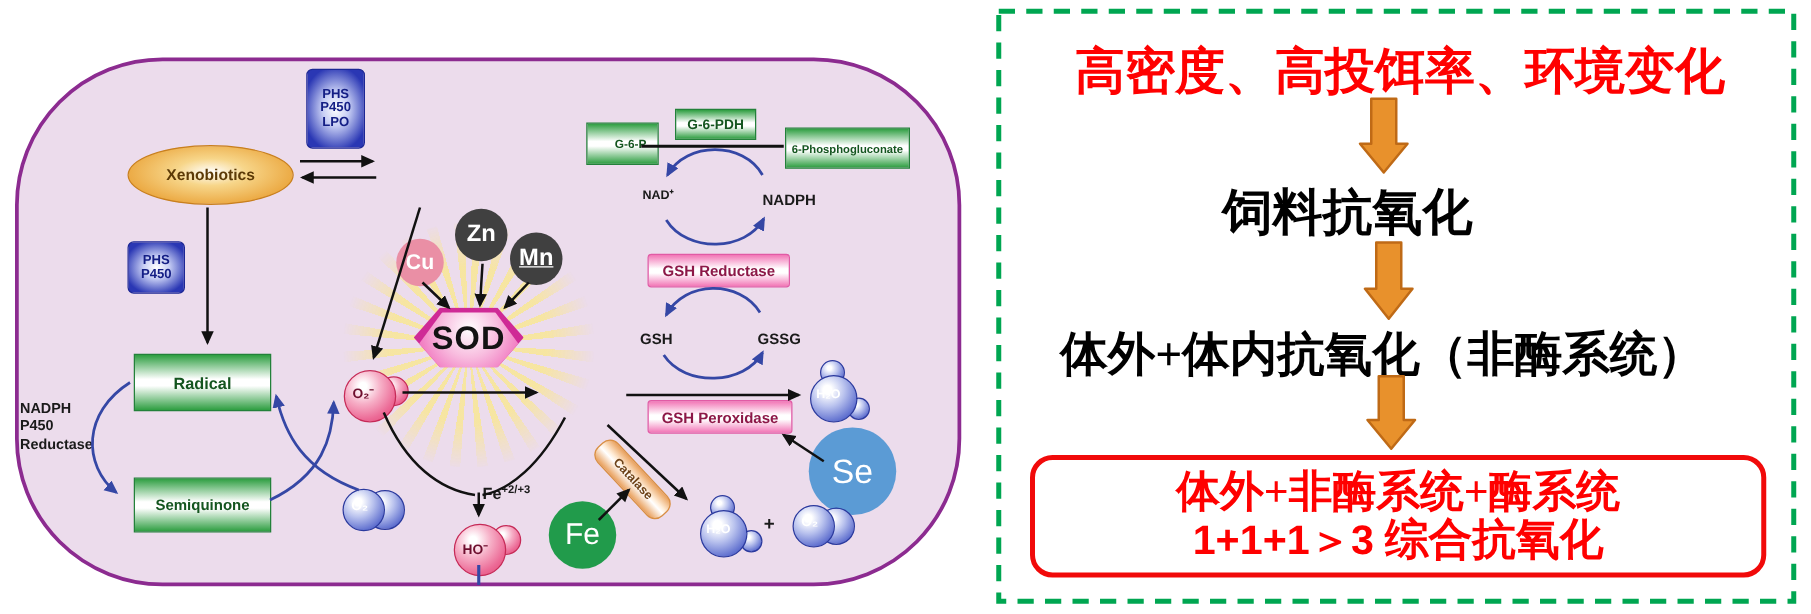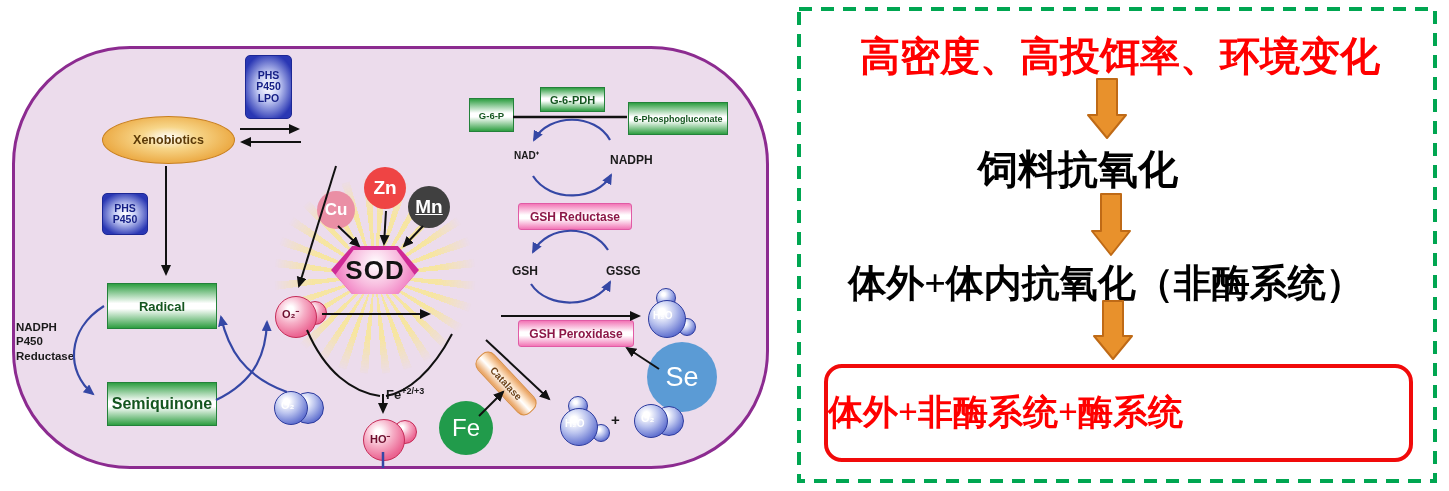--- a/index.html
+++ b/index.html
@@ -87,7 +87,7 @@
 
   <div class="abs ctr gbox" style="left:107px;top:283px;width:108px;height:44px;font-size:13px;">Radical</div>
   <div class="abs ctr gbox" style="left:107px;top:382px;width:108px;height:42px;font-size:16px;">Semiquinone</div>
-  <div class="abs ctr gbox" style="left:469px;top:98px;width:43px;height:32px;font-size:9.5px;">G-6-P</div>
+  <div class="abs ctr gbox" style="left:469px;top:98px;width:43px;height:32px;font-size:9.5px;padding-left:13px;">G-6-P</div>
   <div class="abs ctr gbox" style="left:540px;top:87px;width:63px;height:23px;font-size:11px;">G-6-PDH</div>
   <div class="abs ctr gbox" style="left:628px;top:102px;width:98px;height:31px;font-size:9px;">6-Phosphogluconate</div>
 

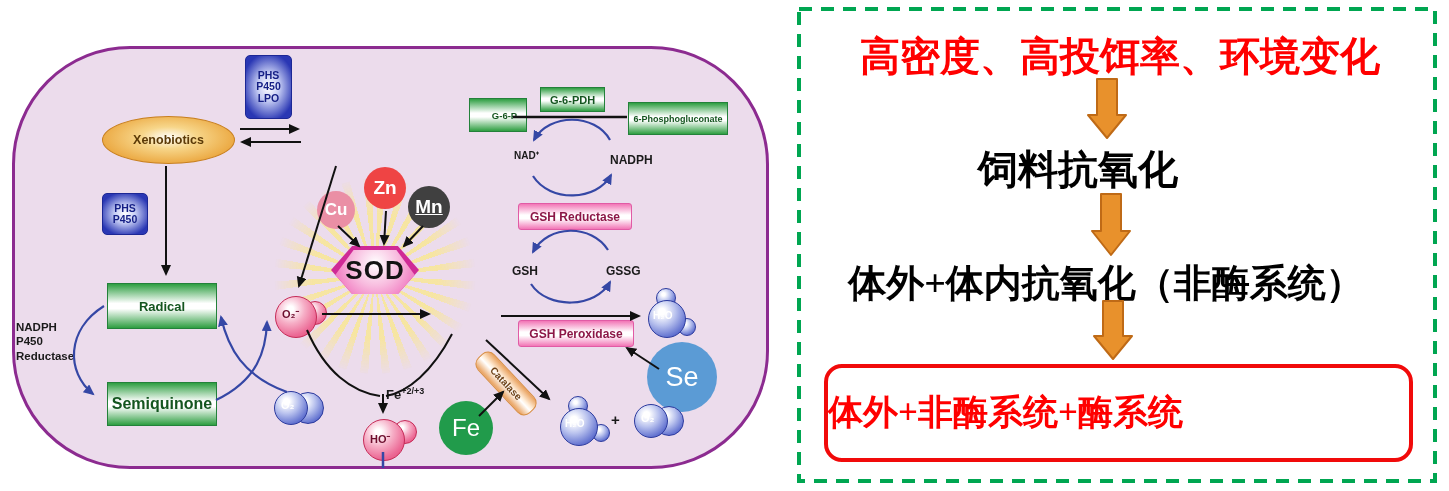--- a/index.html
+++ b/index.html
@@ -102,7 +102,7 @@
   </div>
 
   <div class="abs ctr mcirc" style="left:317px;top:191px;width:38px;height:38px;background:#ea8fa5;font-size:17px;">Cu</div>
-  <div class="abs ctr mcirc" style="left:364px;top:167px;width:42px;height:42px;background:#ef4444;font-size:19px;">Zn</div>
+  <div class="abs ctr mcirc" style="left:364px;top:167px;width:42px;height:42px;background:#404040;font-size:19px;">Zn</div>
   <div class="abs ctr mcirc" style="left:408px;top:186px;width:42px;height:42px;background:#404040;font-size:19px;text-decoration:underline;">Mn</div>
   <div class="abs ctr mcirc" style="left:647px;top:342px;width:70px;height:70px;background:#5b9bd5;font-size:27px;font-weight:normal;">Se</div>
   <div class="abs ctr mcirc" style="left:439px;top:401px;width:54px;height:54px;background:#219b4b;font-size:24px;font-weight:normal;">Fe</div>

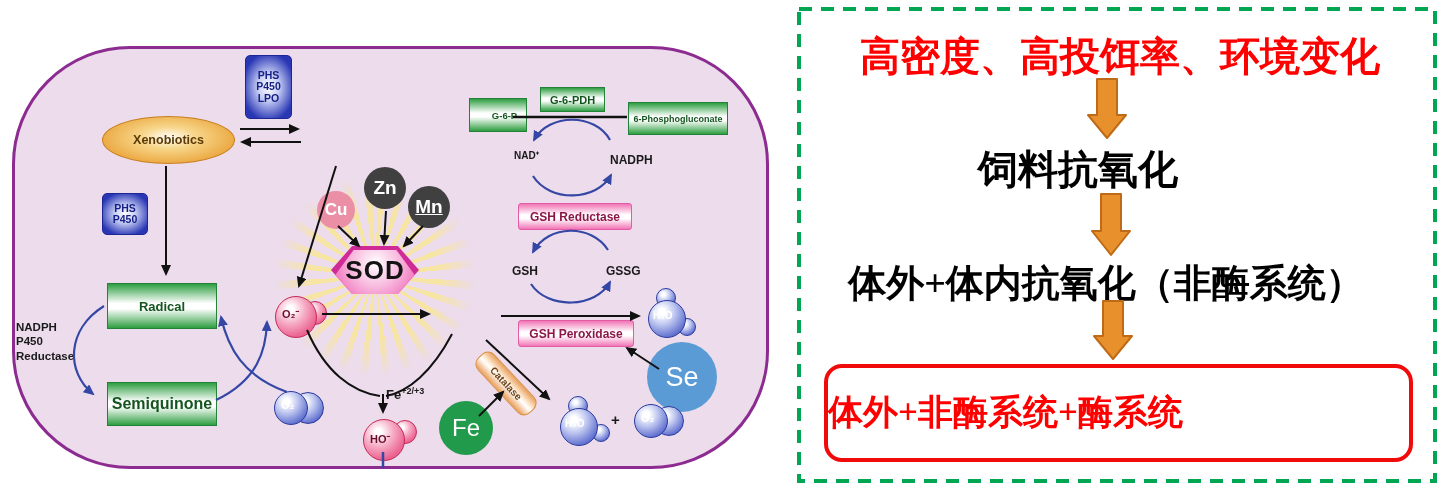--- a/index.html
+++ b/index.html
@@ -86,7 +86,7 @@
   <div class="abs ctr ellipse ell-orange" style="left:102px;top:116px;width:131px;height:46px;font-size:12.5px;">Xenobiotics</div>
 
   <div class="abs ctr gbox" style="left:107px;top:283px;width:108px;height:44px;font-size:13px;">Radical</div>
-  <div class="abs ctr gbox" style="left:107px;top:382px;width:108px;height:42px;font-size:16px;">Semiquinone</div>
+  <div class="abs ctr gbox" style="left:107px;top:382px;width:108px;height:42px;font-size:12px;">Semiquinone</div>
   <div class="abs ctr gbox" style="left:469px;top:98px;width:43px;height:32px;font-size:9.5px;padding-left:13px;">G-6-P</div>
   <div class="abs ctr gbox" style="left:540px;top:87px;width:63px;height:23px;font-size:11px;">G-6-PDH</div>
   <div class="abs ctr gbox" style="left:628px;top:102px;width:98px;height:31px;font-size:9px;">6-Phosphogluconate</div>

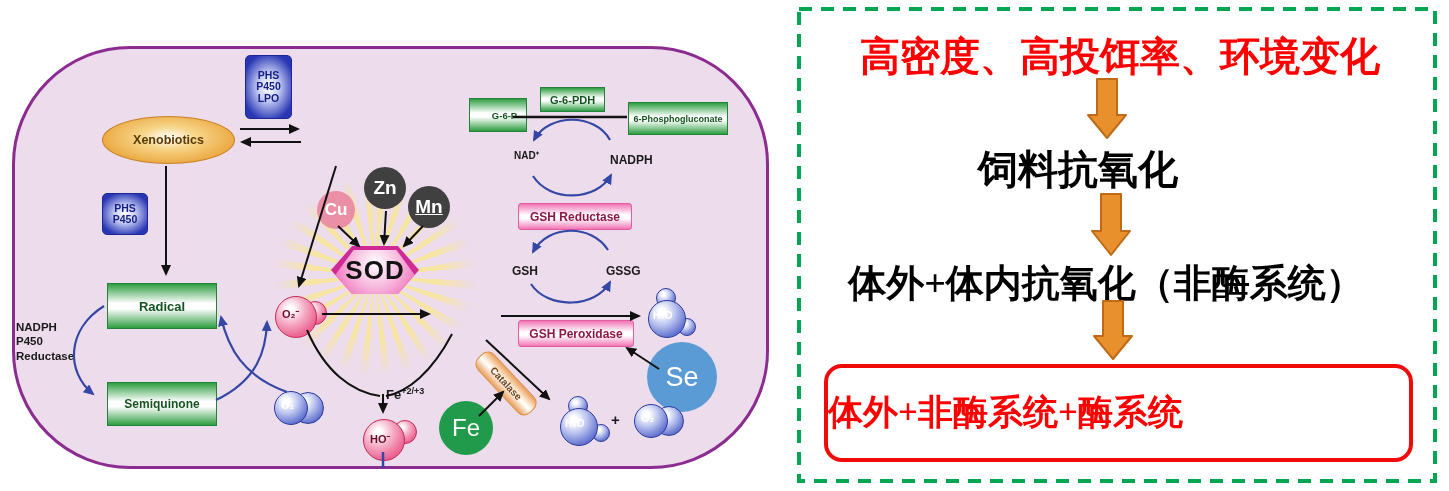--- a/index.html
+++ b/index.html
@@ -64,7 +64,7 @@
   .flow-txt{z-index:4;font-family:"Liberation Serif", serif;font-weight:bold;transform:translateX(-50%);
             white-space:nowrap;}
   .result-box{left:824px;top:364px;width:581px;height:90px;border:4px solid #f10a0a;border-radius:18px;
-            z-index:3;display:flex;flex-direction:column;align-items:flex-start;justify-content:center;}
+            z-index:3;display:flex;flex-direction:column;align-items:center;justify-content:center;}
   .result-line{font-family:"Liberation Serif", serif;font-weight:bold;color:#ff0000;line-height:1.1;
             white-space:nowrap;}
   .formula{font-family:"Liberation Sans", sans-serif;font-weight:bold;}

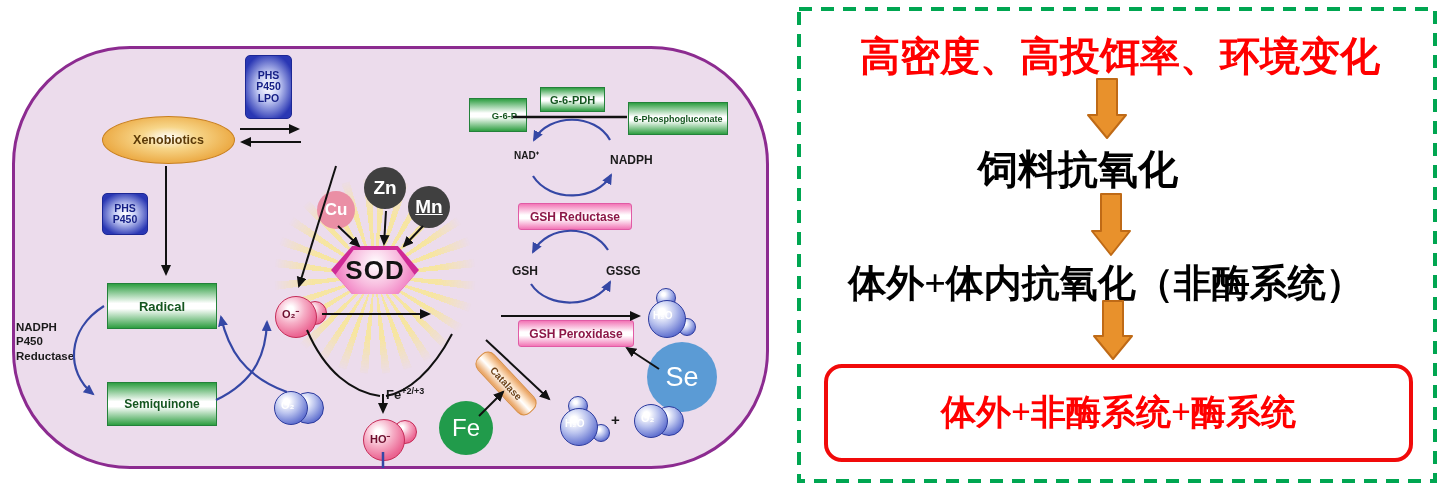--- a/index.html
+++ b/index.html
@@ -165,6 +165,10 @@
 
   <div class="abs result-box">
     <div class="result-line" style="font-size:35px;">体外+非酶系统+酶系统</div>
+    <div class="result-line" style="font-size:35px;">
+      <span class="formula" style="font-size:33px;">1+1+1＞3</span>
+      <span>综合抗氧化</span>
+    </div>
   </div>
 
   <svg class="overlay" width="1449" height="491" viewBox="0 0 1449 491">

